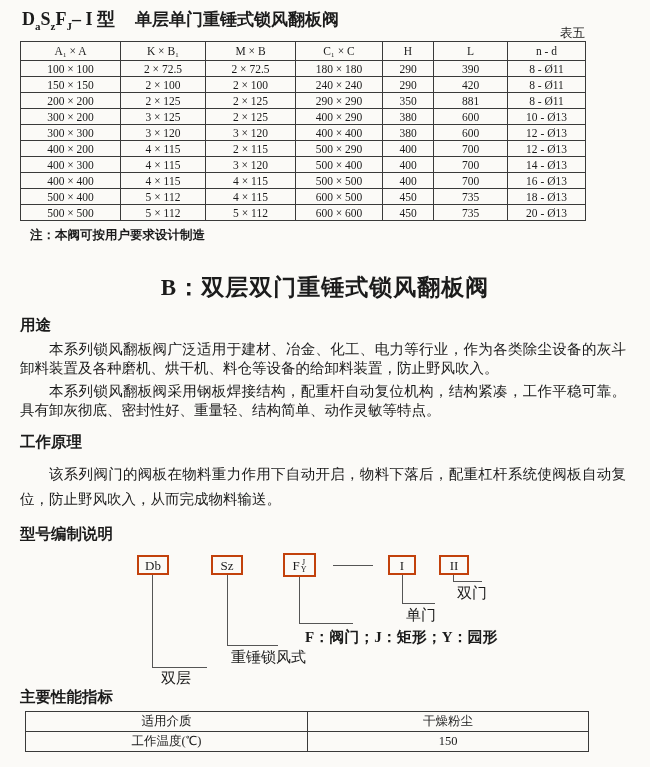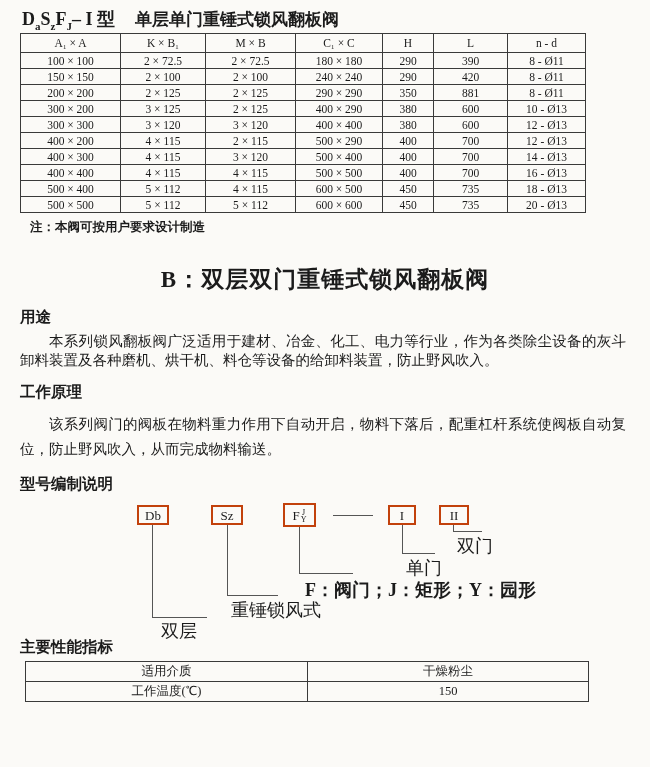--- a/index.html
+++ b/index.html
@@ -69,6 +69,7 @@
     <span class="doc-title">单层单门重锤式锁风翻板阀</span>
   </div>
 
+  <div class="tbl-label">表五</div>
 
   <table class="dim">
     <colgroup>

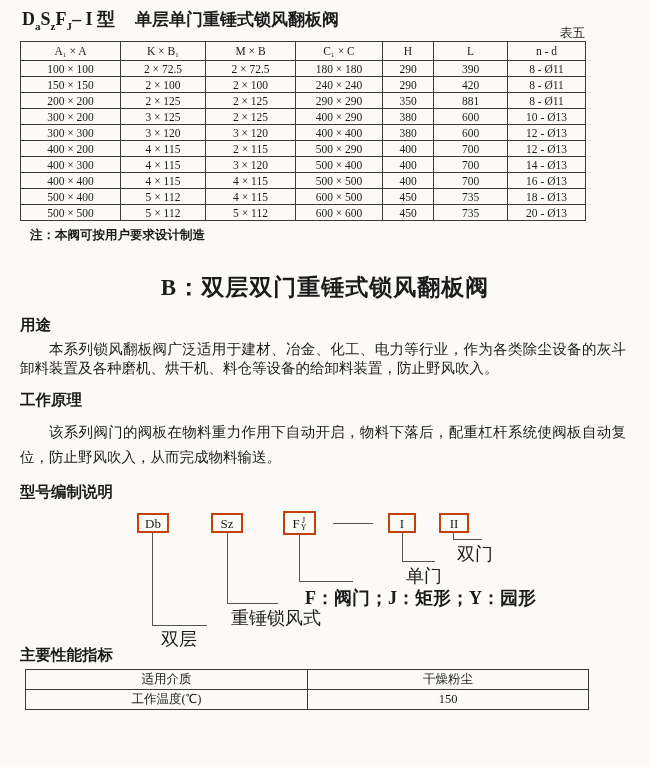--- a/index.html
+++ b/index.html
@@ -193,6 +193,7 @@
   <div class="sec-h">用途</div>
   <div class="para">本系列锁风翻板阀广泛适用于建材、冶金、化工、电力等行业，作为各类除尘设备的灰斗卸料装置及各种磨机、烘干机、料仓等设备的给卸料装置，防止野风吹入。</div>
 
+  <div class="para">本系列锁风翻板阀采用钢板焊接结构，配重杆自动复位机构，结构紧凑，工作平稳可靠。具有卸灰彻底、密封性好、重量轻、结构简单、动作灵敏等特点。</div>
 
   <div class="sec-h">工作原理</div>
   <div class="para wide">该系列阀门的阀板在物料重力作用下自动开启，物料下落后，配重杠杆系统使阀板自动复位，防止野风吹入，从而完成物料输送。</div>

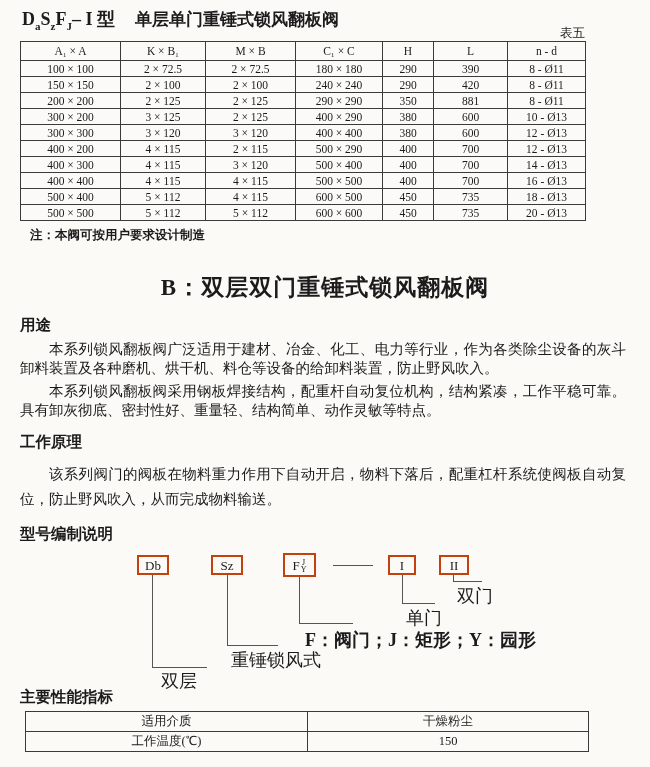--- a/index.html
+++ b/index.html
@@ -51,7 +51,7 @@
   .vline, .hline { position:absolute; background:#555; }
   .vline { width:1px; }
   .hline { height:1px; }
-  .dlabel { position:absolute; font-size:18px; white-space:nowrap; font-family:"Liberation Serif", serif; }
+  .dlabel { position:absolute; font-size:15px; white-space:nowrap; font-family:"Liberation Serif", serif; }
 
   
   .perf-h { margin:2px 0 0 20px; font-size:15.5px; font-weight:bold; font-family:"Liberation Sans", sans-serif; }

